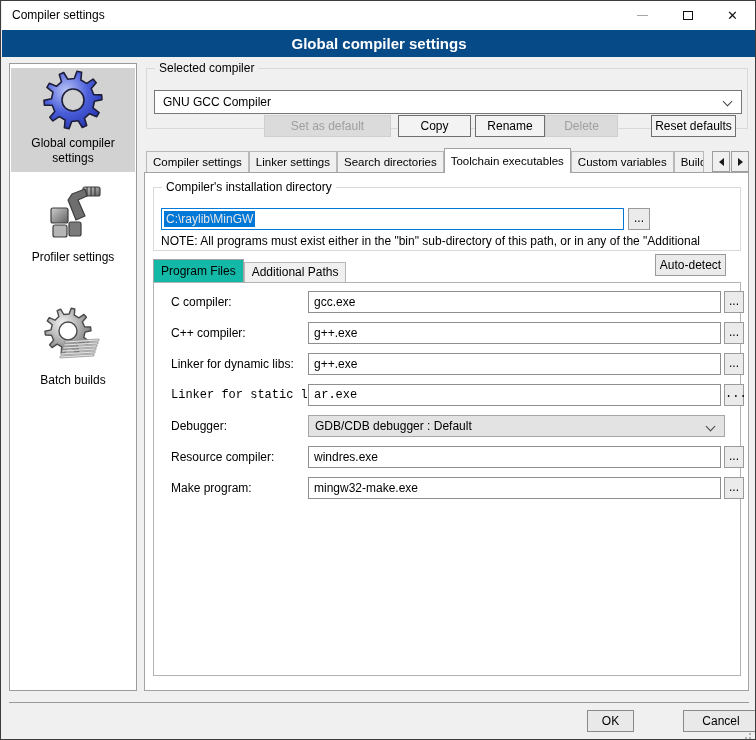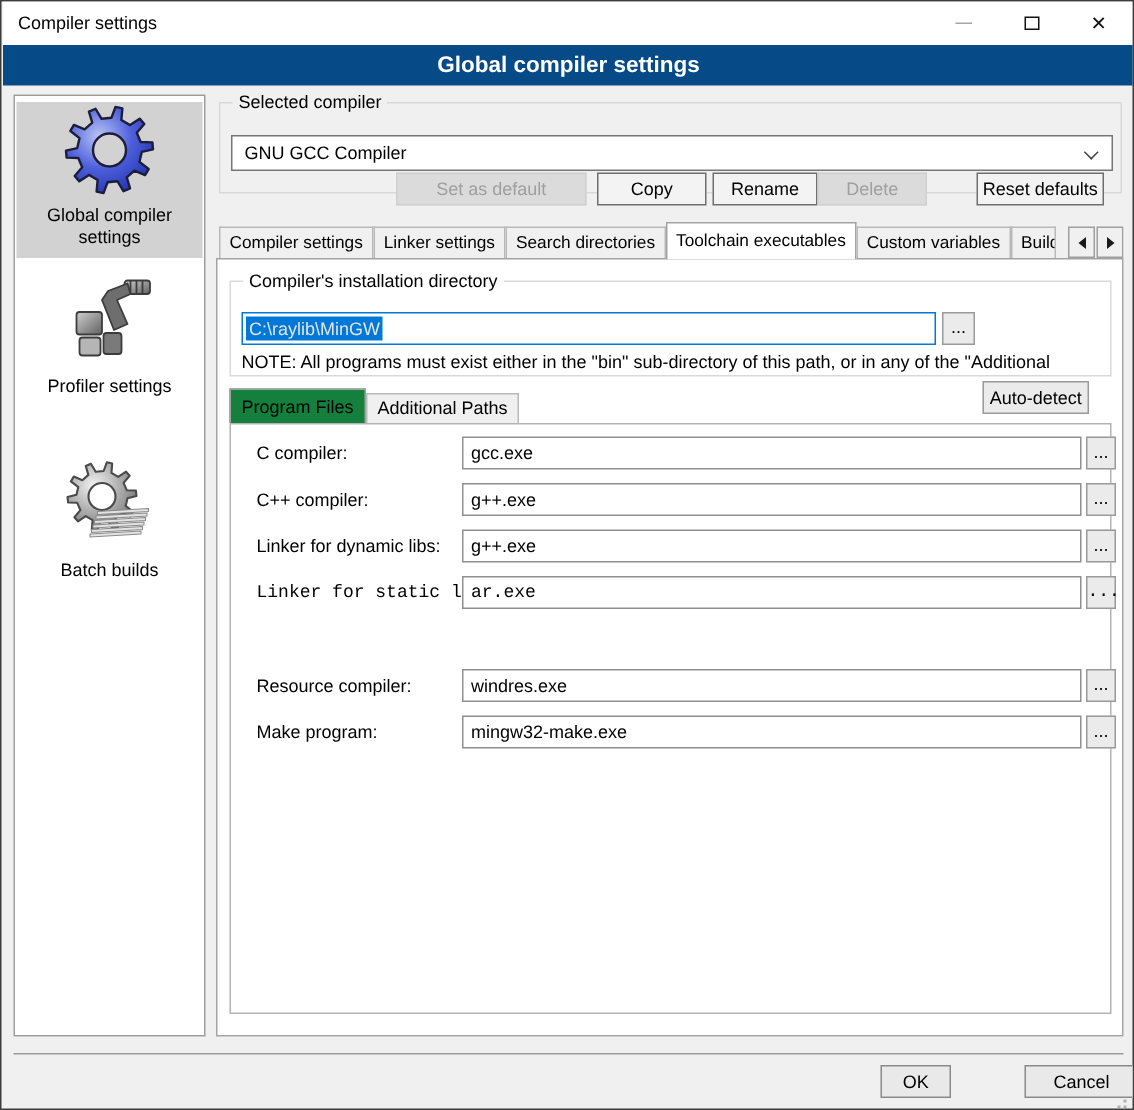--- a/index.html
+++ b/index.html
@@ -92,7 +92,7 @@
   .subtabstrip { position:absolute; left:8px; top:86px; height:23px; }
   .subtab { float:left; height:20px; margin-top:3px; background:#f0f0f0; border:1px solid #b9b9b9;
             border-bottom:none; padding:0 7px; font-size:12px; line-height:19px; white-space:nowrap; }
-  .subtab.active { height:23px; margin-top:0; background:#15803d; border:1px solid #a3a3a3; border-bottom:none;
+  .subtab.active { height:23px; margin-top:0; background:#14b8a6; border:1px solid #a3a3a3; border-bottom:none;
                    position:relative; z-index:3; line-height:22px; }
   .subpanel { position:absolute; left:8px; top:109px; width:588px; height:394px;
               background:#fff; border:1px solid #b3b3b3; }

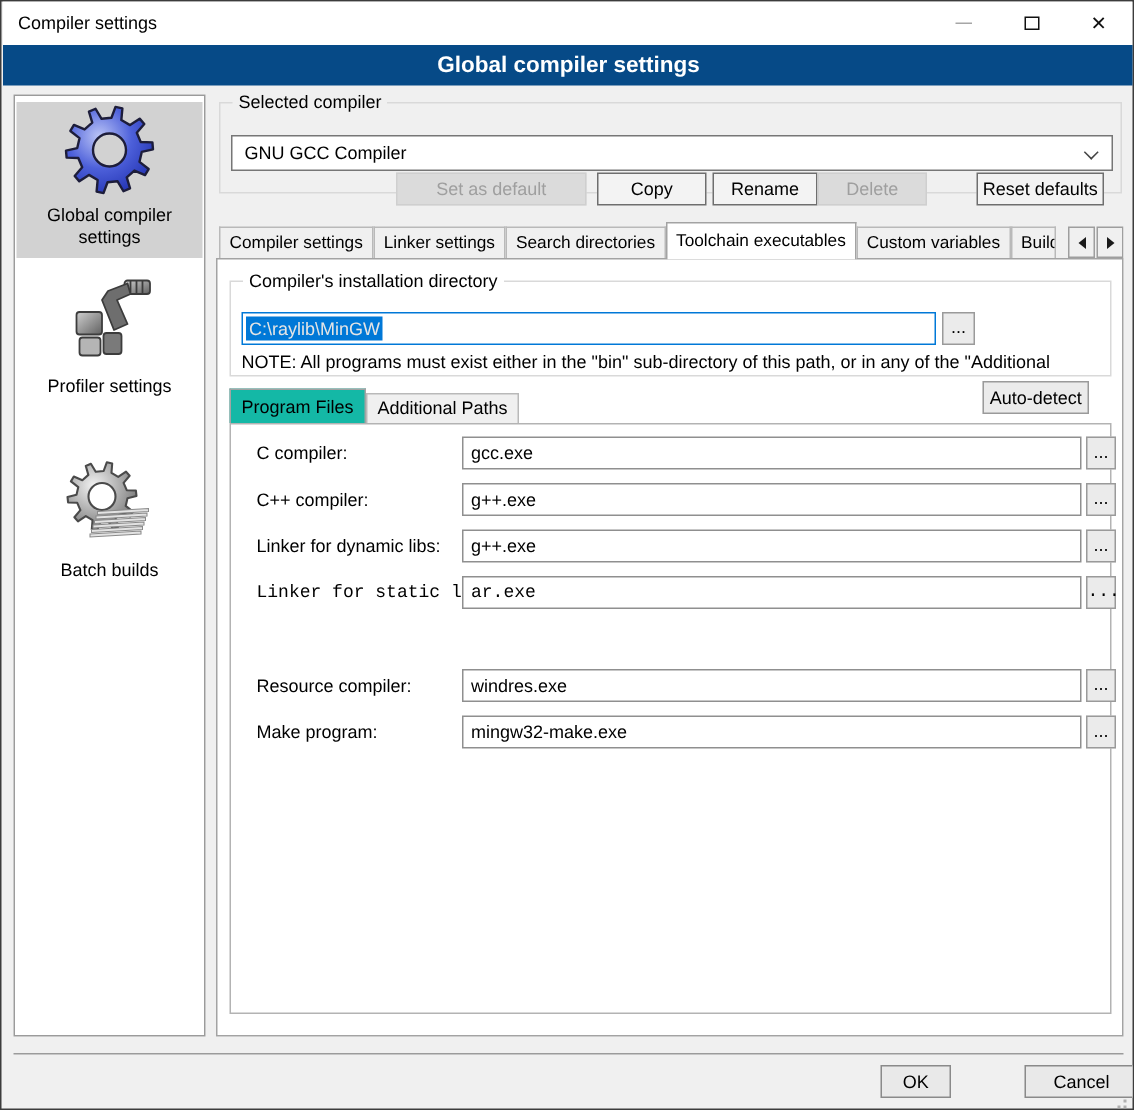--- a/index.html
+++ b/index.html
@@ -274,6 +274,13 @@
           </div>
           <div class="fbrowse">...</div>
         </div>
+        <div class="frow" style="top: 132px;">
+          <div class="flabel">Debugger:</div>
+          <div class="fselect">
+            <div class="ftext">GDB/CDB debugger : Default</div>
+            <div class="chev"></div>
+          </div>
+        </div>
         <div class="frow" style="top: 163px;">
           <div class="flabel">Resource compiler:</div>
           <div class="finput">

